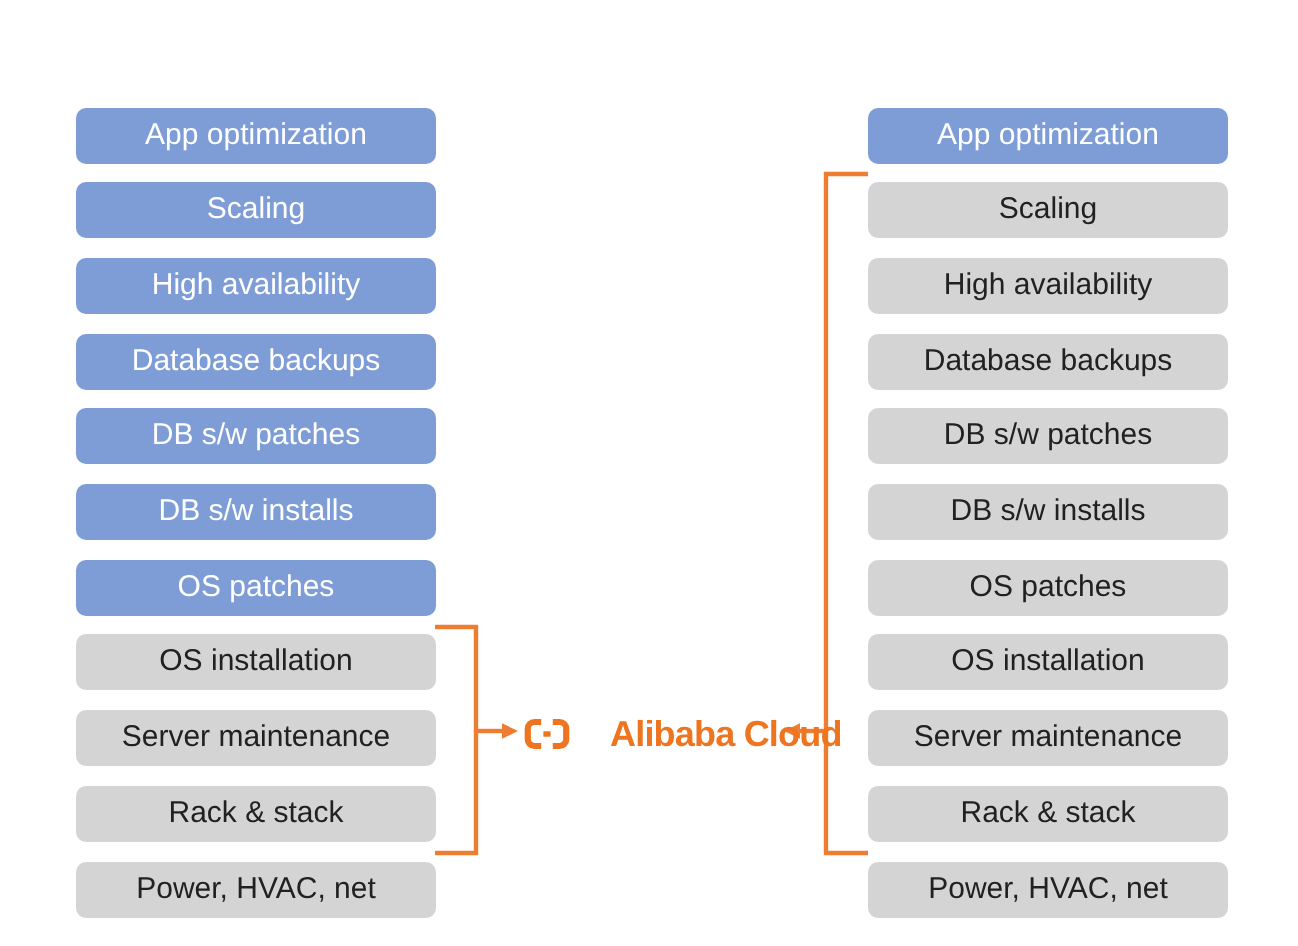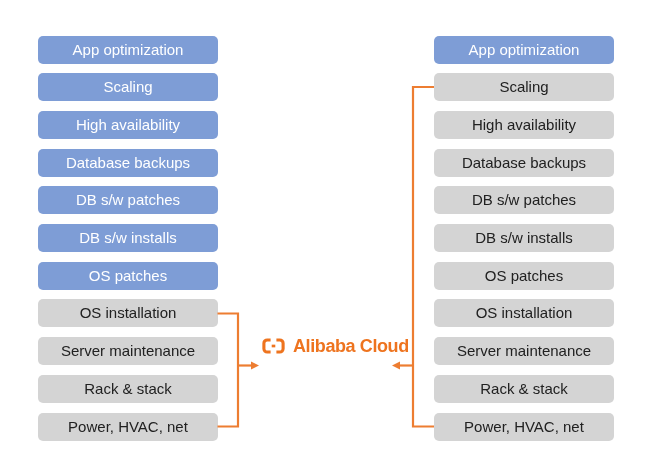--- a/index.html
+++ b/index.html
@@ -35,6 +35,7 @@
     font-size: 15px;
     line-height: 28px;
     white-space: nowrap;
+    margin-top: 18px;
   }
   .box.blue {
     background: var(--box-blue, #7E9DD6);

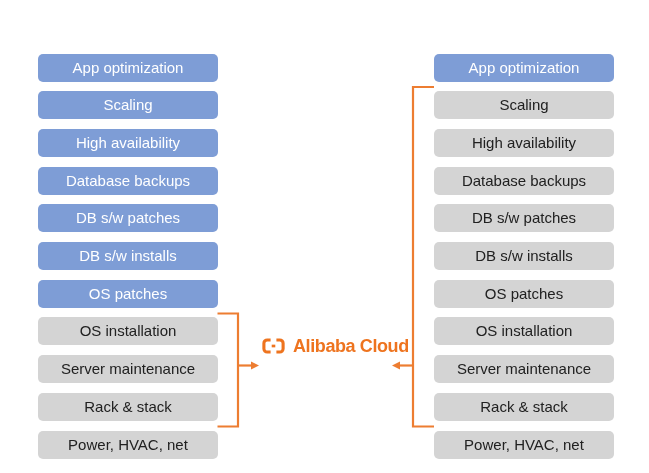--- a/index.html
+++ b/index.html
@@ -65,11 +65,11 @@
   .logo {
     position: absolute;
     left: 262px;
-    top: 332px;
+    top: 353px;
     height: 28px;
     display: flex;
     align-items: center;
-    gap: 8px;
+    gap: 20px;
   }
   .logo-icon path {
     fill: none;

